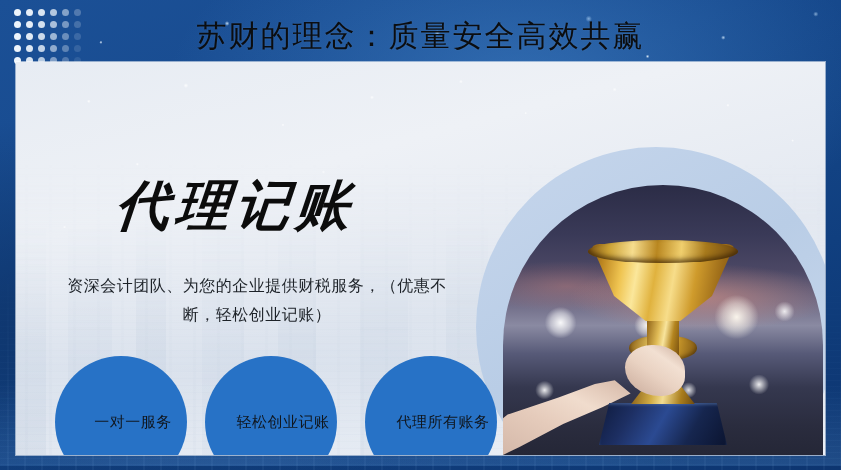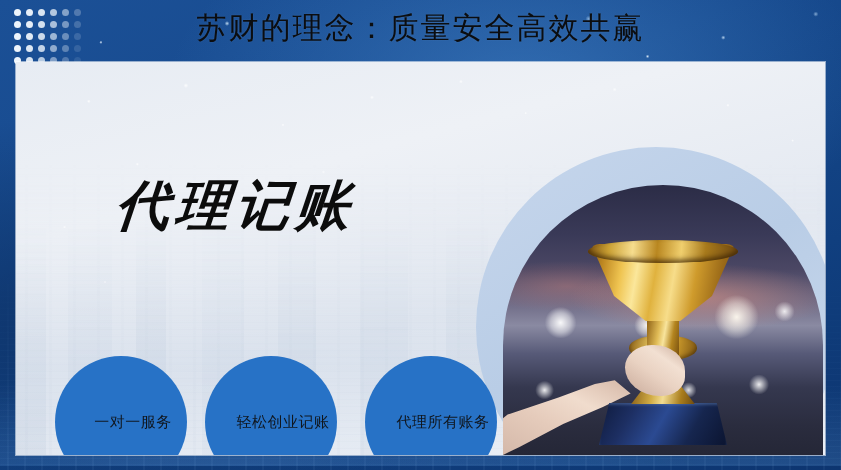--- a/index.html
+++ b/index.html
@@ -112,7 +112,7 @@
   .header-title {
     position: absolute;
     left: 0;
-    top: 2px;
+    top: 10px;
     width: 841px;
     text-align: center;
     font-size: 30px;

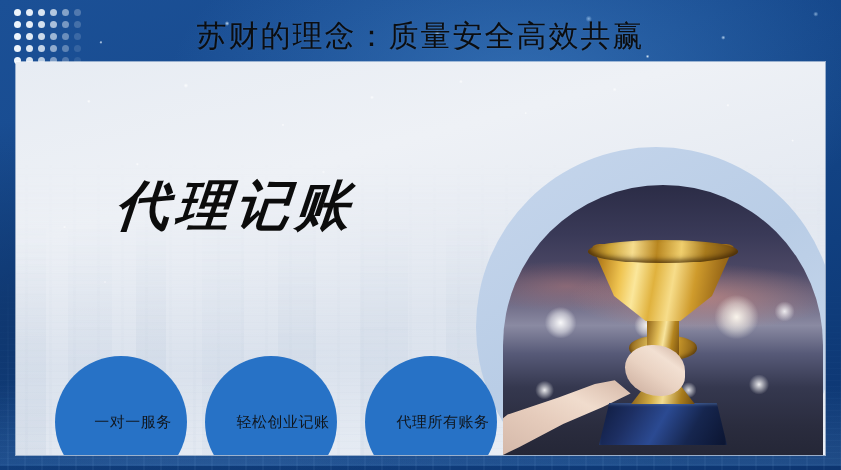--- a/index.html
+++ b/index.html
@@ -445,6 +445,7 @@
 
     <div class="brush-title">代理记账</div>
 
+    <div class="body-copy">资深会计团队、为您的企业提供财税服务，（优惠不断，轻松创业记账）</div>
 
     <div class="bubble b1">
       <span>一对一服务</span>

